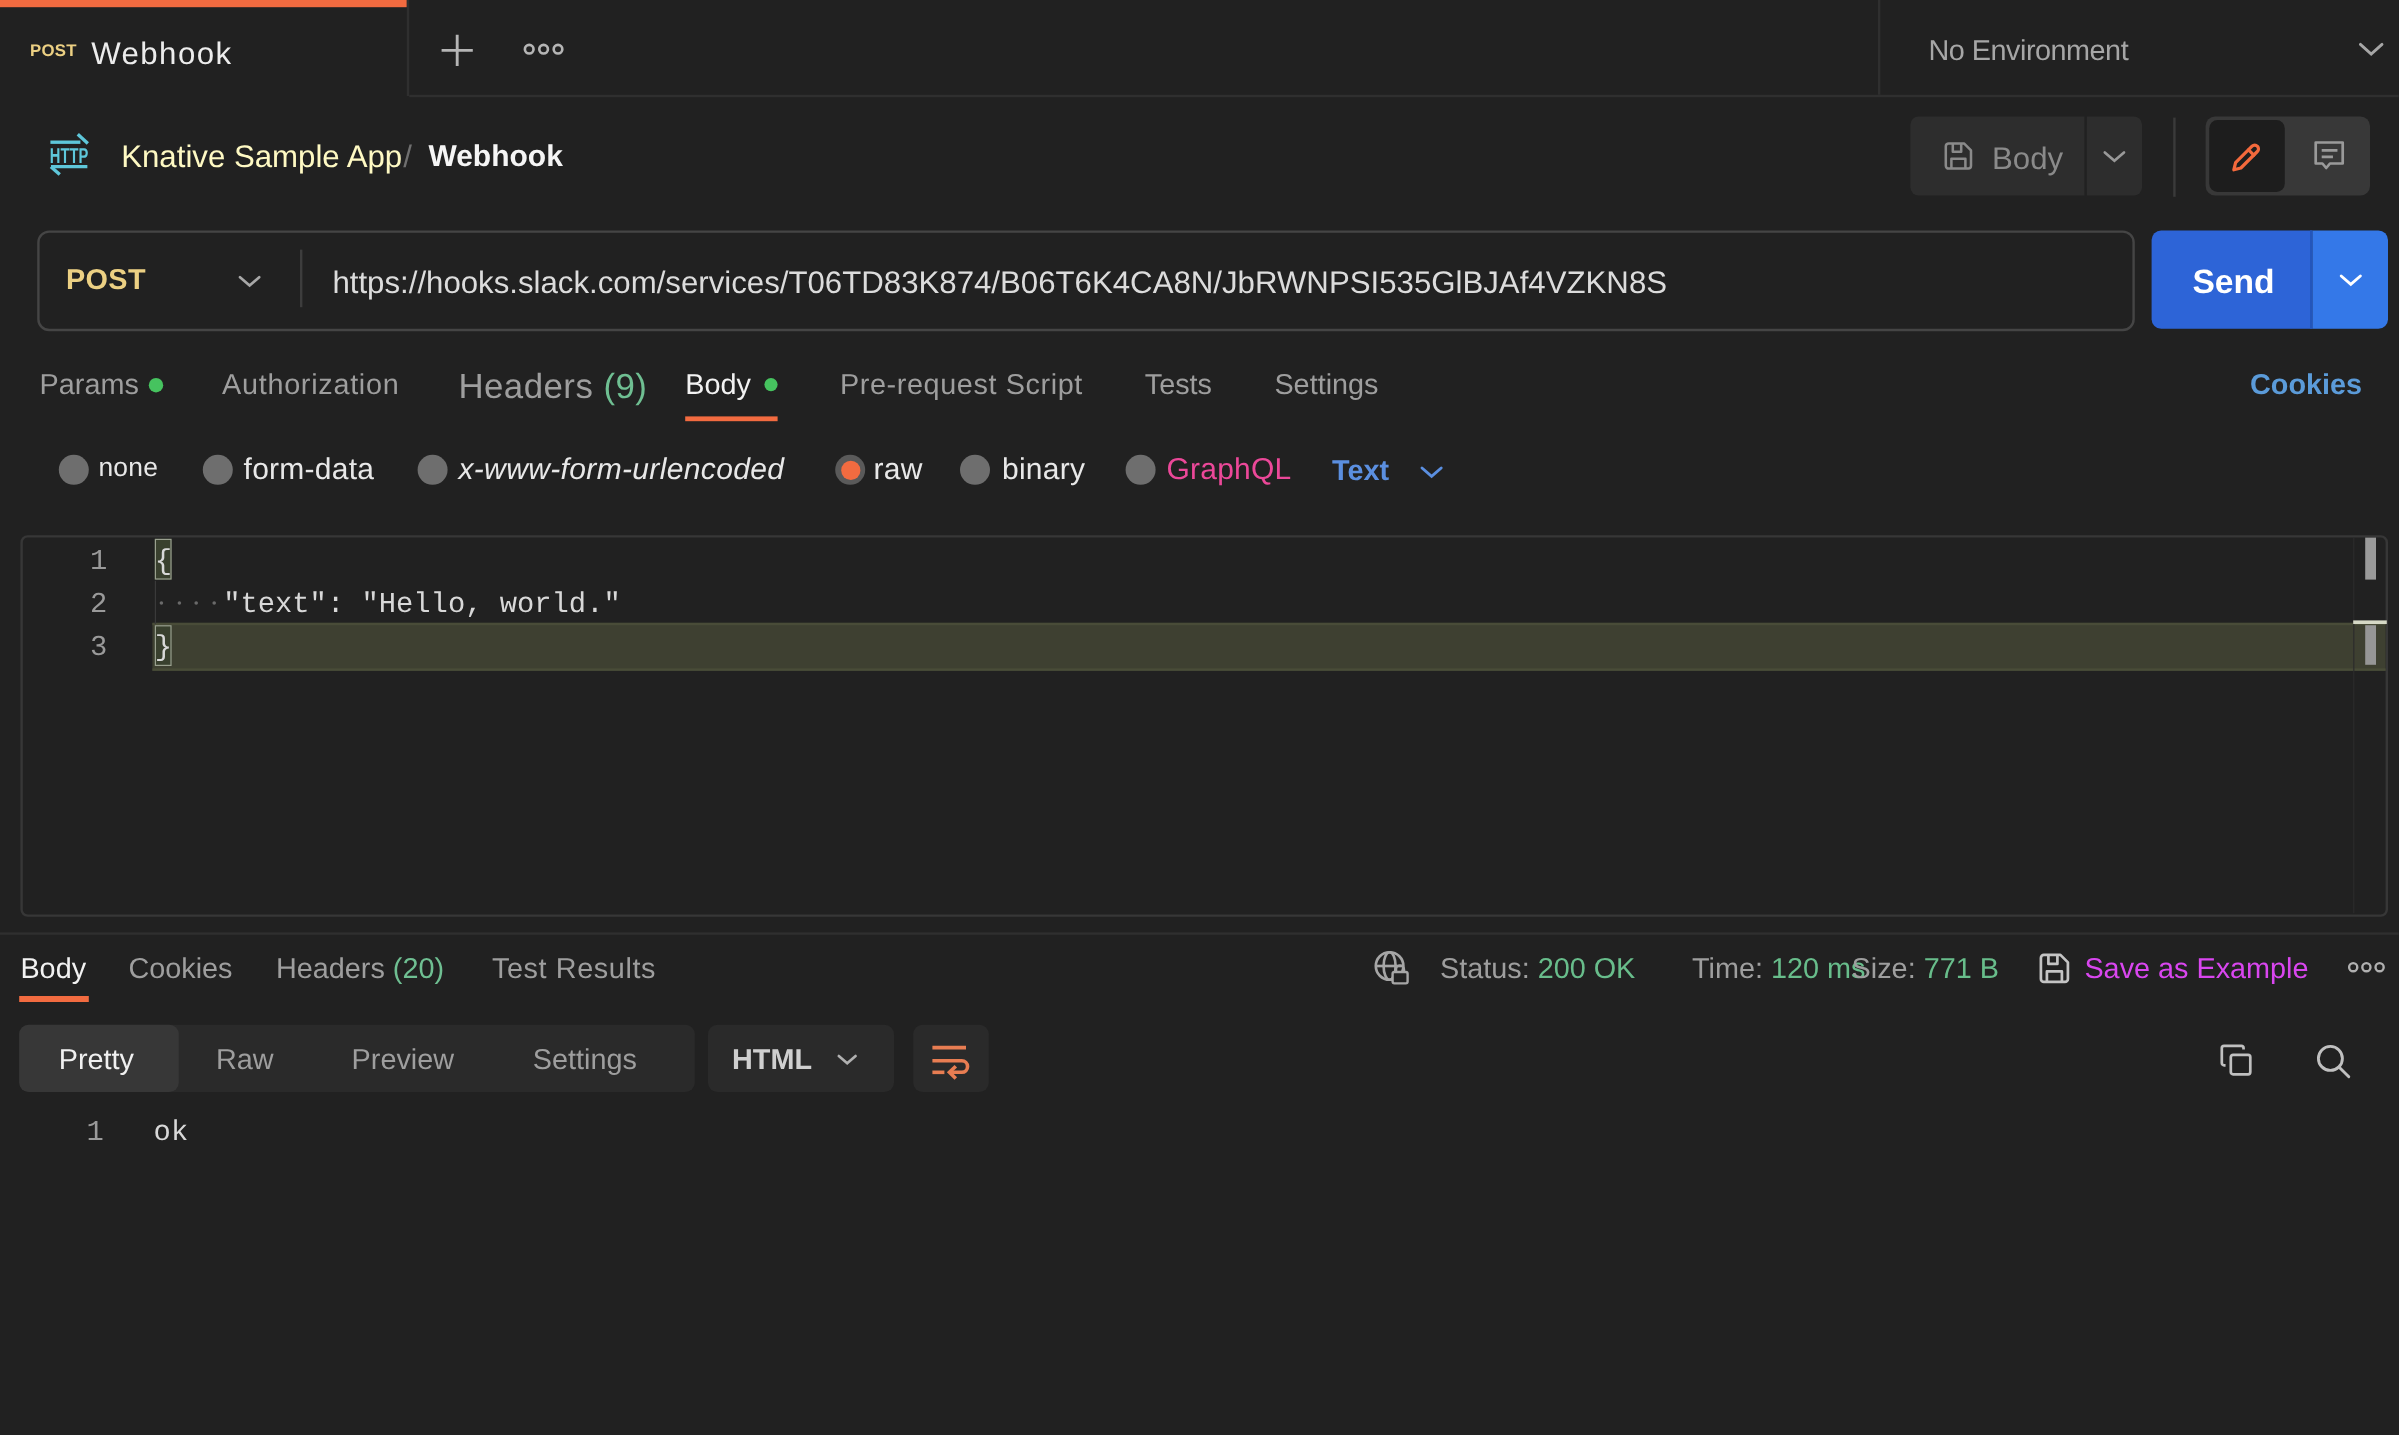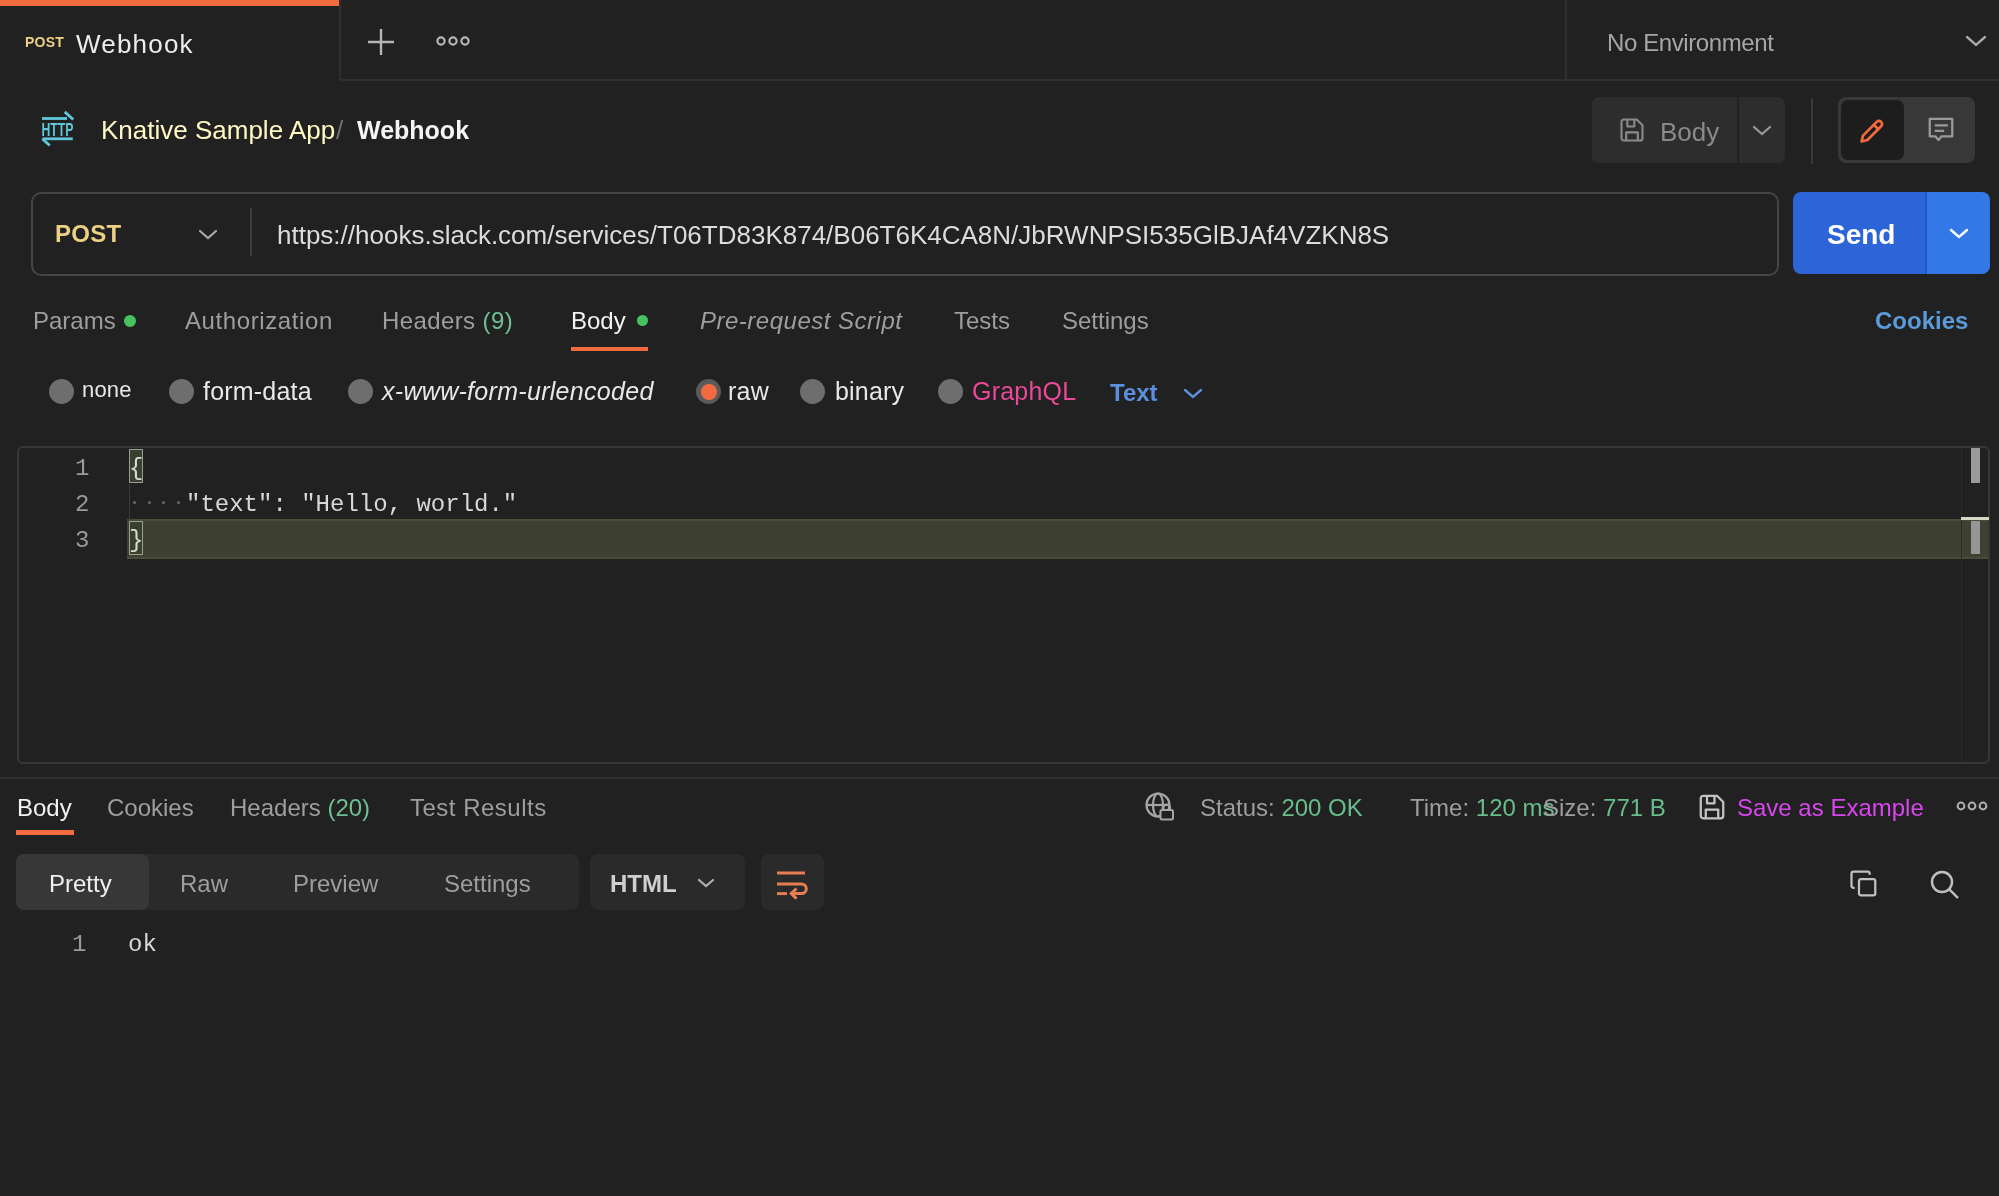--- a/index.html
+++ b/index.html
@@ -98,7 +98,7 @@
 <div class="txt" style="left:33px;top:307px;font-size:24px;color:#9e9e9e;">Params</div>
 <div class="abs" style="left:124px;top:315px;width:12px;height:12px;border-radius:50%;background:#46c35f;"></div>
 <div class="txt" style="left:185px;top:307px;font-size:24px;color:#9e9e9e;letter-spacing:0.6px;">Authorization</div>
-<div class="txt" style="left:382px;top:307px;font-size:24px;color:#9e9e9e;letter-spacing:0.4px;text-align:center;">Headers <span style="color:#6fbf92">(9)</span></div>
+<div class="txt" style="left:382px;top:307px;font-size:29px;color:#9e9e9e;letter-spacing:0.4px;text-align:center;">Headers <span style="color:#6fbf92">(9)</span></div>
 <div class="txt" style="left:571px;top:307px;font-size:24px;color:#f2f2f2;">Body</div>
 <div class="abs" style="left:637px;top:315px;width:11px;height:11px;border-radius:50%;background:#46c35f;"></div>
 <div class="abs" style="left:571px;top:347px;width:77px;height:4px;background:#f26b40;"></div>

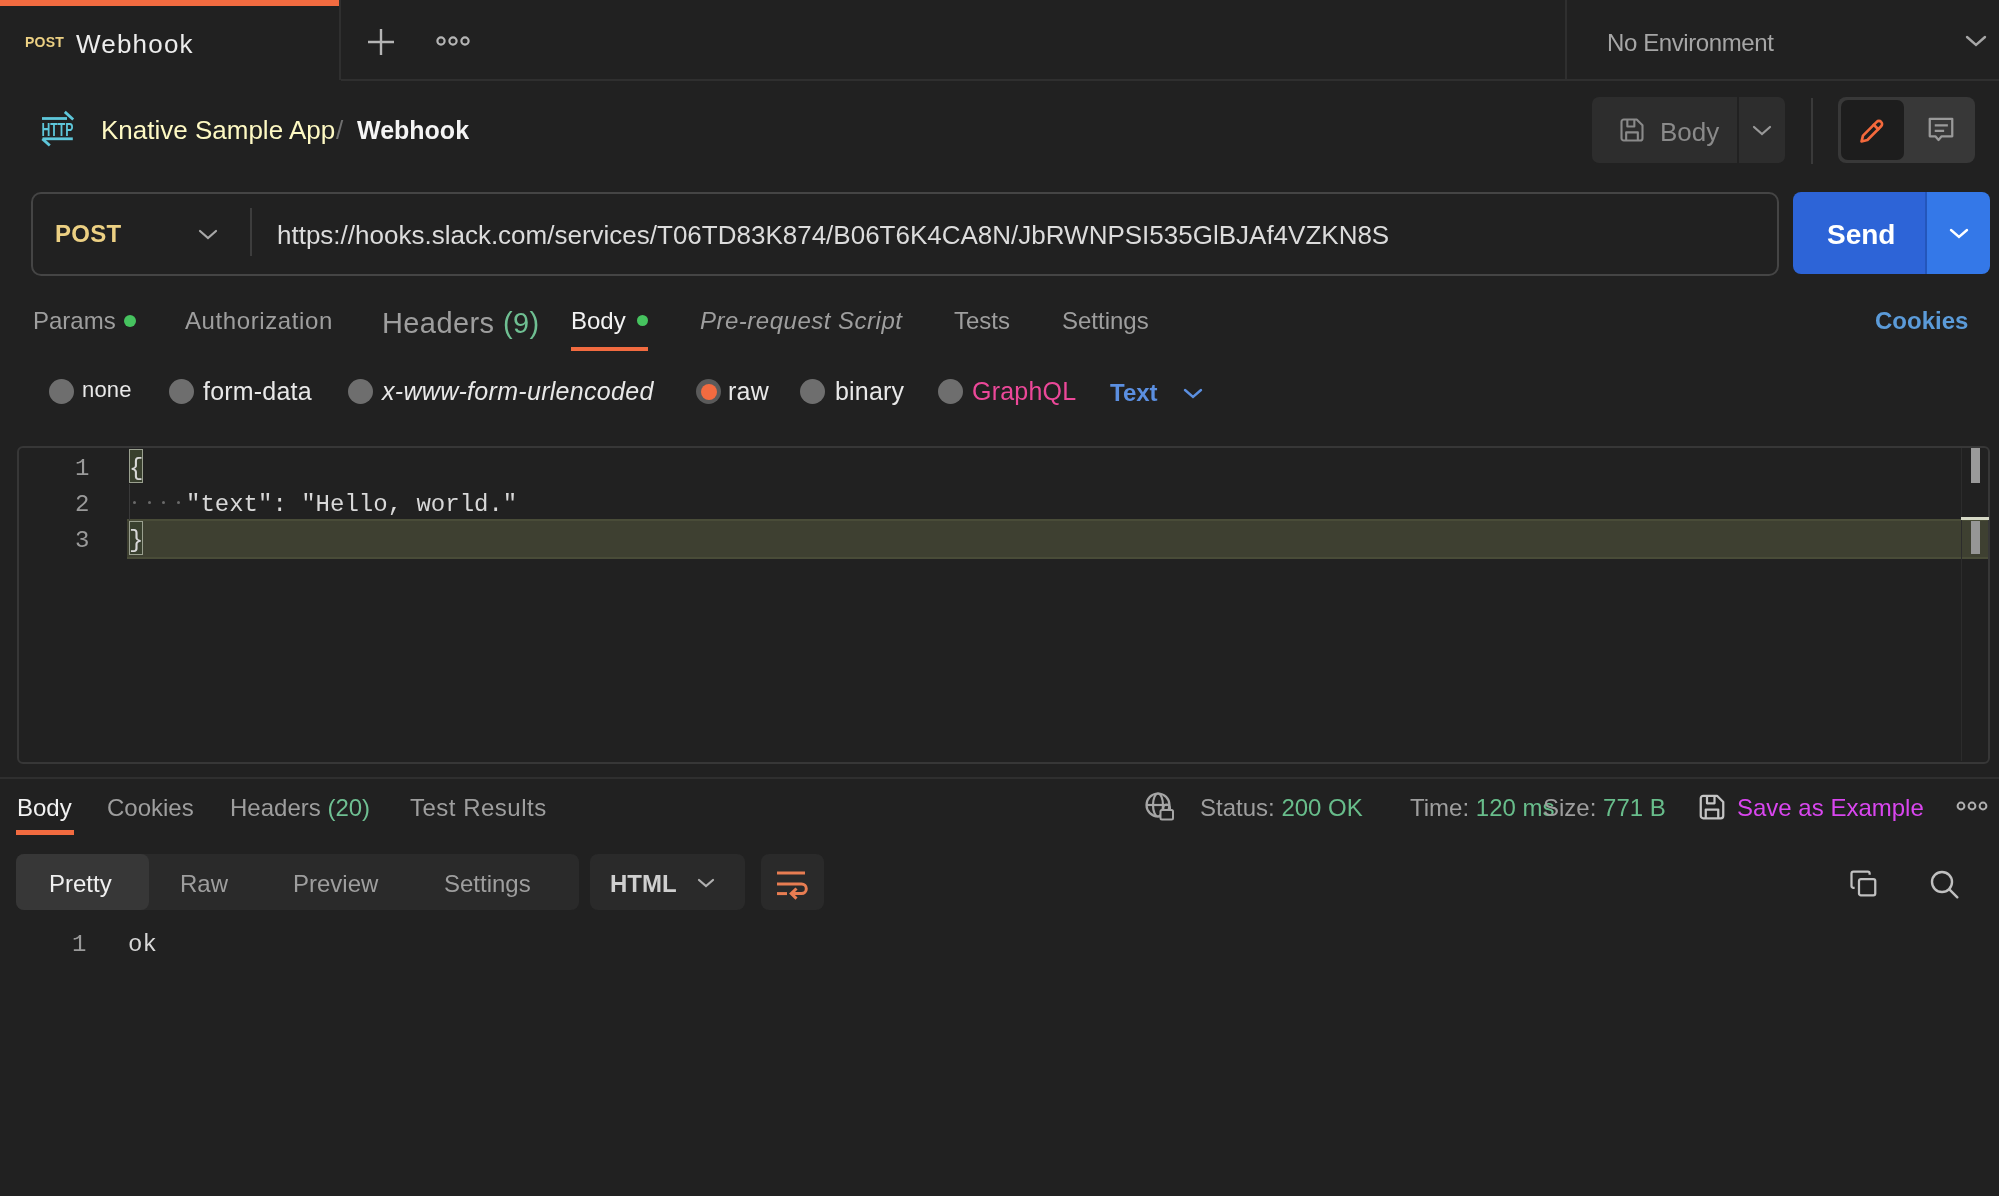--- a/index.html
+++ b/index.html
@@ -102,7 +102,7 @@
 <div class="txt" style="left:571px;top:307px;font-size:24px;color:#f2f2f2;">Body</div>
 <div class="abs" style="left:637px;top:315px;width:11px;height:11px;border-radius:50%;background:#46c35f;"></div>
 <div class="abs" style="left:571px;top:347px;width:77px;height:4px;background:#f26b40;"></div>
-<div class="txt" style="left:700px;top:307px;font-size:24px;color:#9e9e9e;letter-spacing:0.5px;font-style:italic;">Pre-request Script</div>
+<div class="txt" style="left:700px;top:307px;font-size:24px;color:#9e9e9e;letter-spacing:0.5px;">Pre-request Script</div>
 <div class="txt" style="left:954px;top:307px;font-size:24px;color:#9e9e9e;">Tests</div>
 <div class="txt" style="left:1062px;top:307px;font-size:24px;color:#9e9e9e;">Settings</div>
 <div class="txt" style="left:1875px;top:307px;font-size:24px;font-weight:bold;color:#5b9bd9;">Cookies</div>

